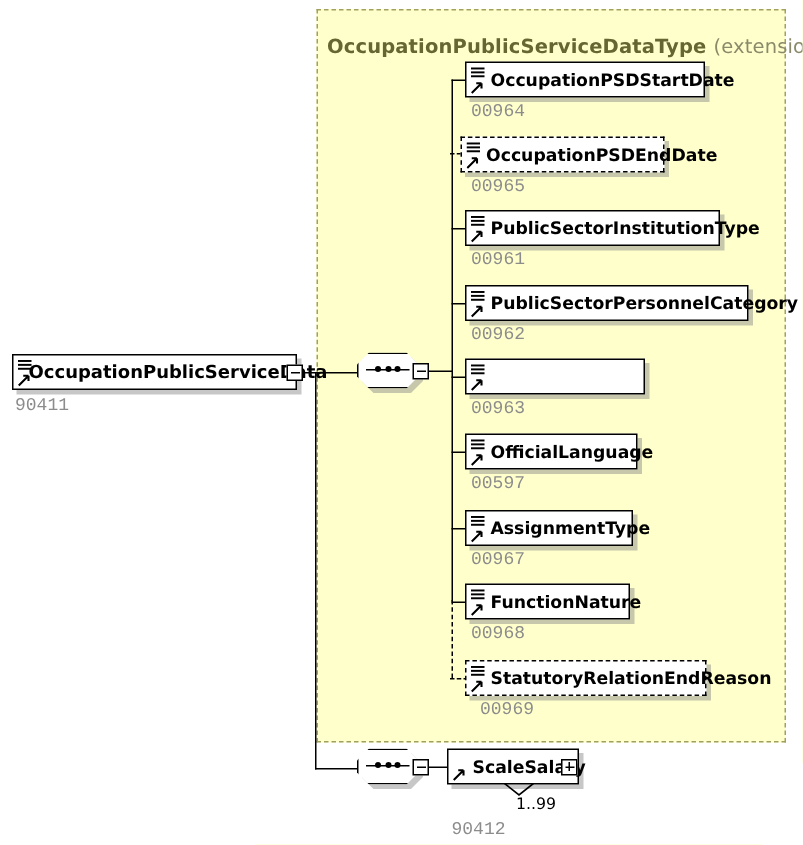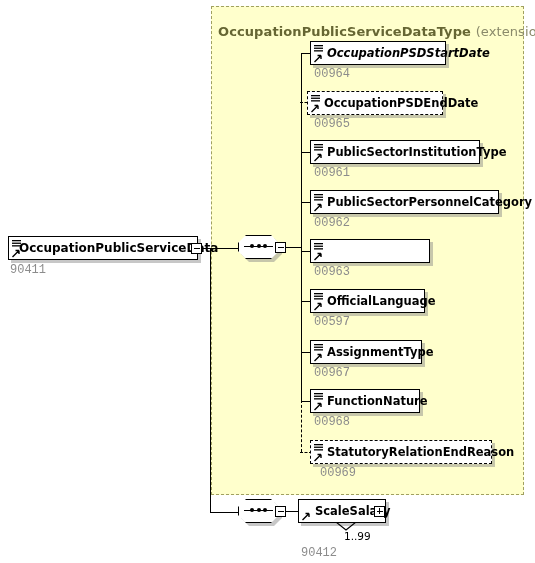--- a/index.html
+++ b/index.html
@@ -157,7 +157,7 @@
   <div class="dash-v" style="left:301px;top:400px;height:52px;"></div>
 
   <div class="ln lnh" style="left:301px;top:53px;width:11px;"></div>
-  <div class="node" style="left:310px;top:41px;width:136px;font-style:italic;">
+  <div class="node" style="left:310px;top:41px;width:160px;">
     <svg class="elm-ico" viewBox="0 0 11 20">
       <rect x="0" y="1" width="9" height="1.3" fill="#000"></rect>
         <rect x="0" y="3.6" width="9" height="1.3" fill="#000"></rect>

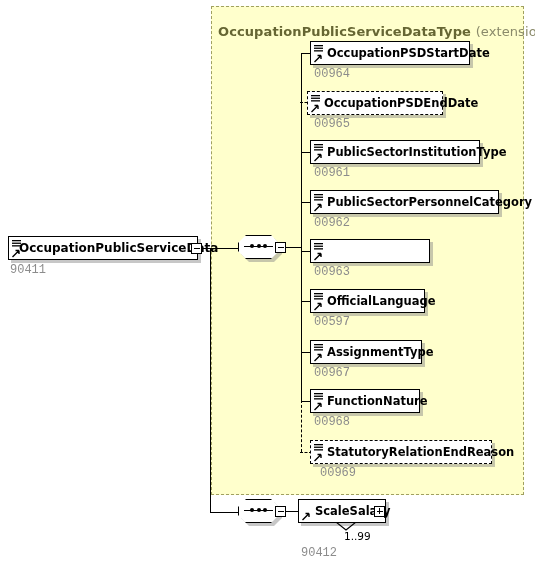--- a/index.html
+++ b/index.html
@@ -252,7 +252,7 @@
   <div class="cap" style="left:314px;top:415px;">00968</div>
 
   <div class="dash-h" style="left:300px;top:452px;width:12px;"></div>
-  <div class="node optional" style="left:310px;top:440px;width:182px;">
+  <div class="node optional" style="left:310px;top:440px;width:161px;">
     <svg class="elm-ico" viewBox="0 0 11 20">
       <rect x="0" y="1" width="9" height="1.3" fill="#000"></rect>
         <rect x="0" y="3.6" width="9" height="1.3" fill="#000"></rect>

